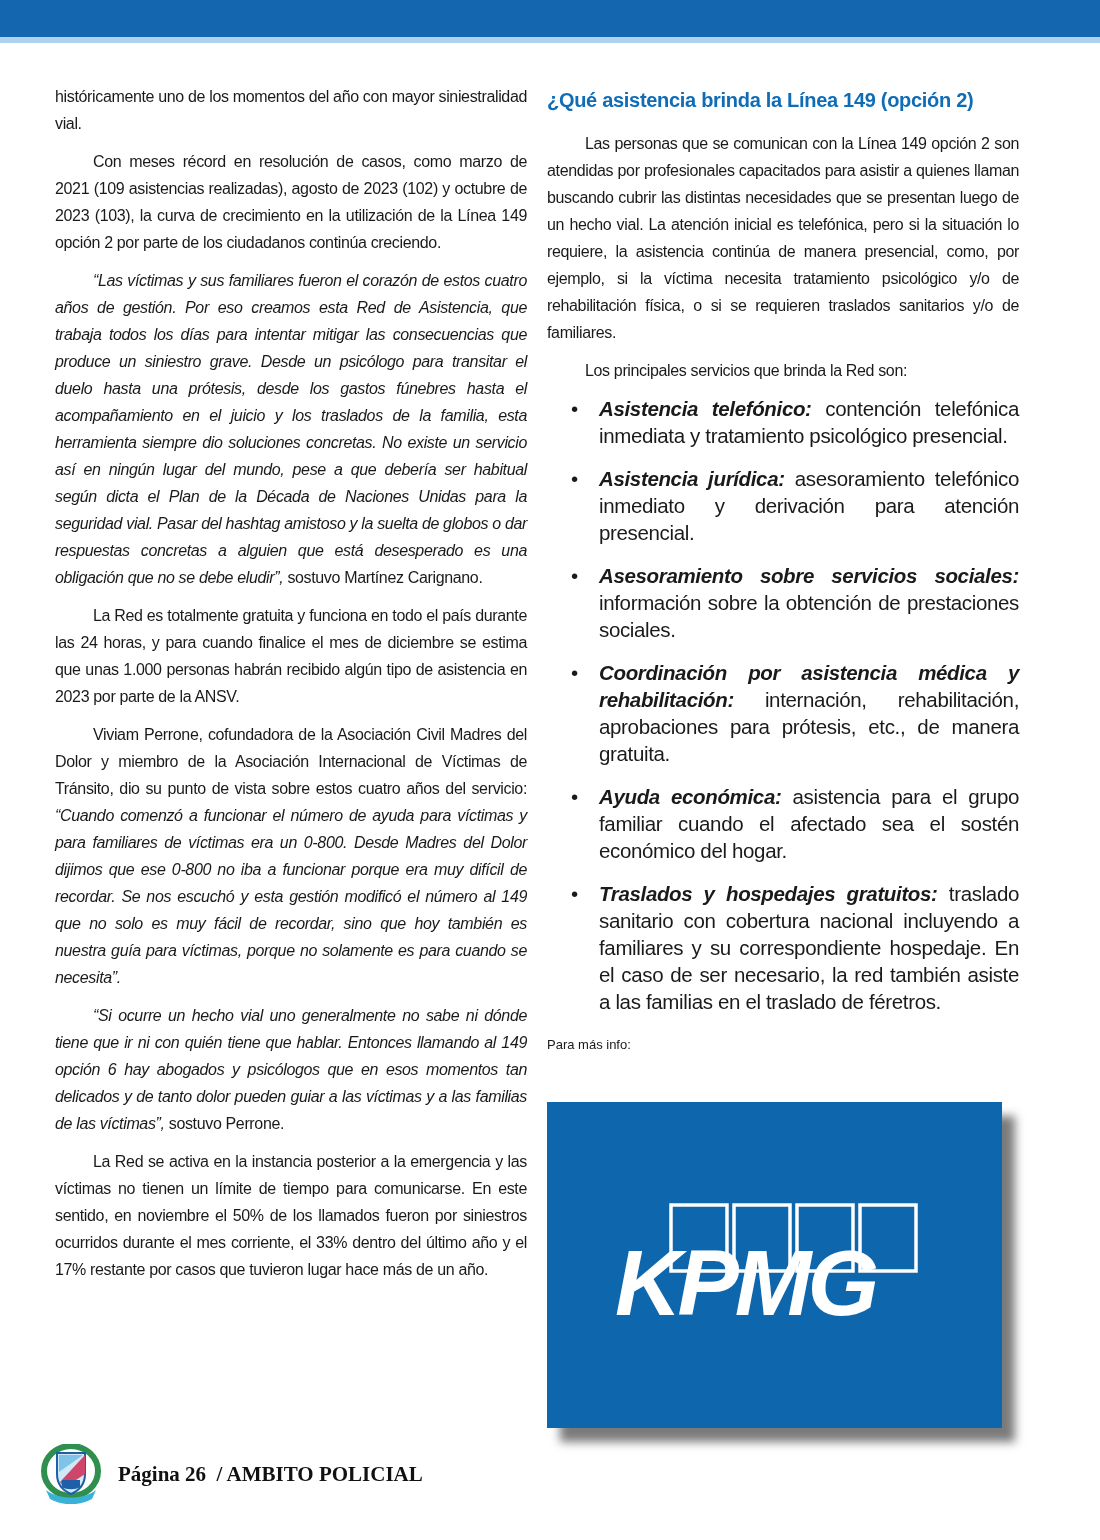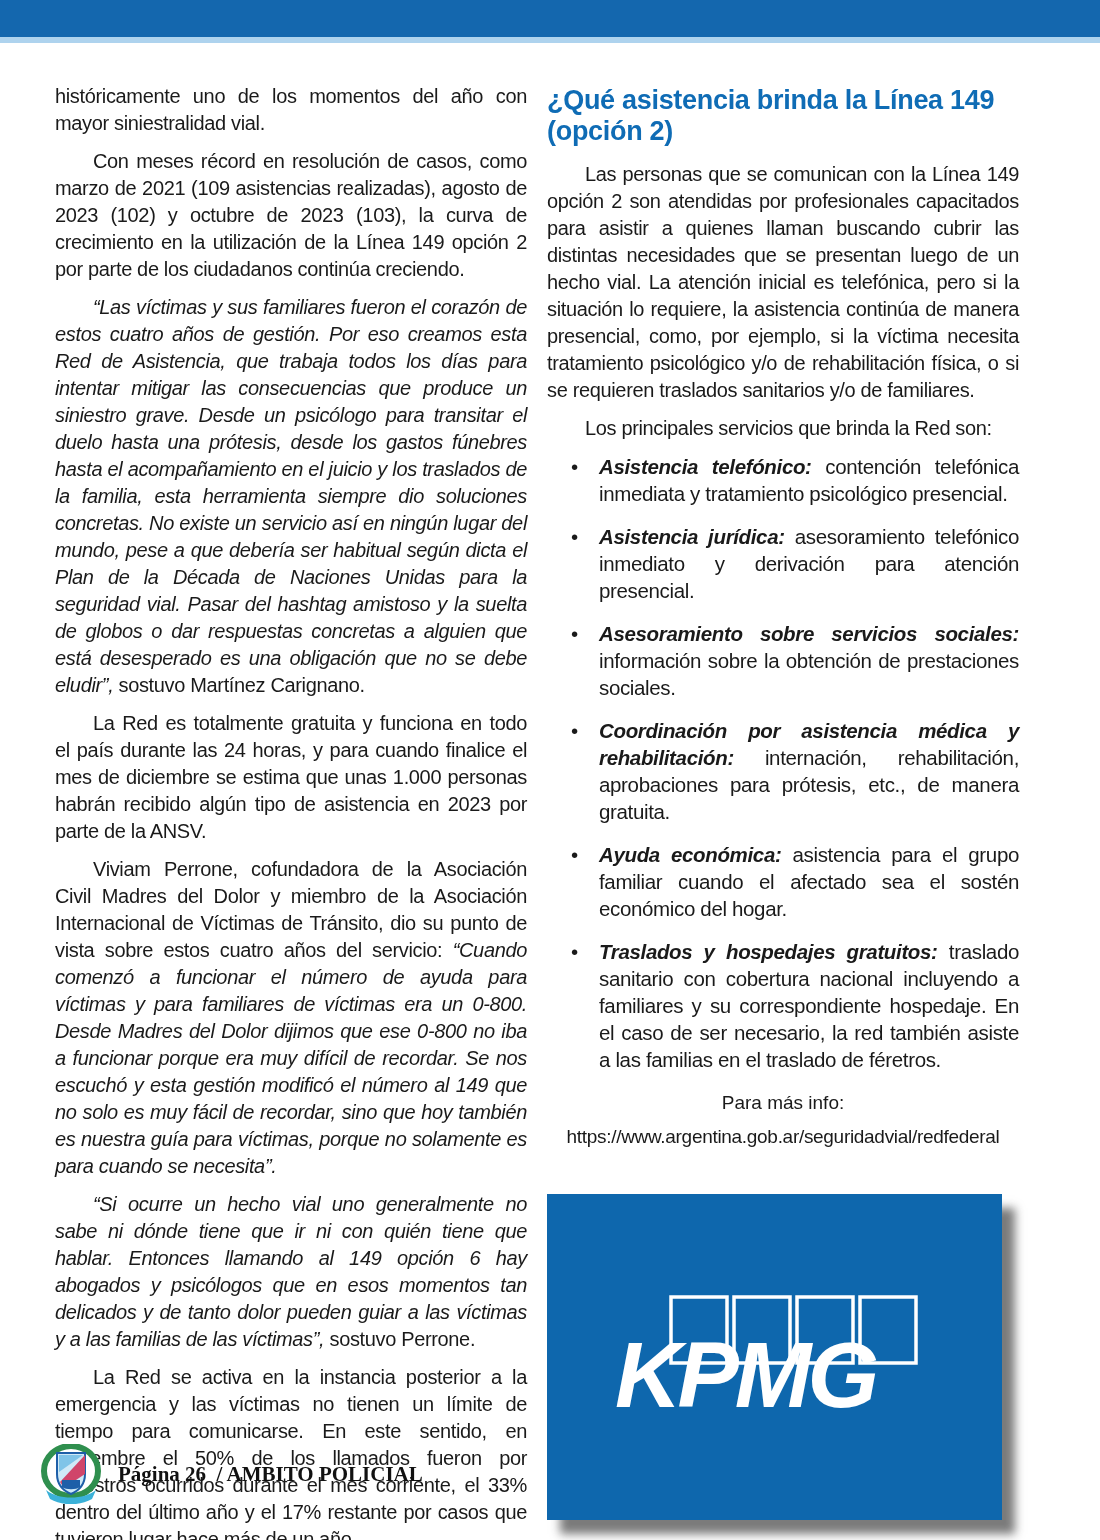--- a/index.html
+++ b/index.html
@@ -22,7 +22,7 @@
   .col{width:472px;}
 
   .body{
-    font-size:20px;
+    font-size:16px;
     line-height:27px;
     letter-spacing:-0.35px;
     text-align:justify;

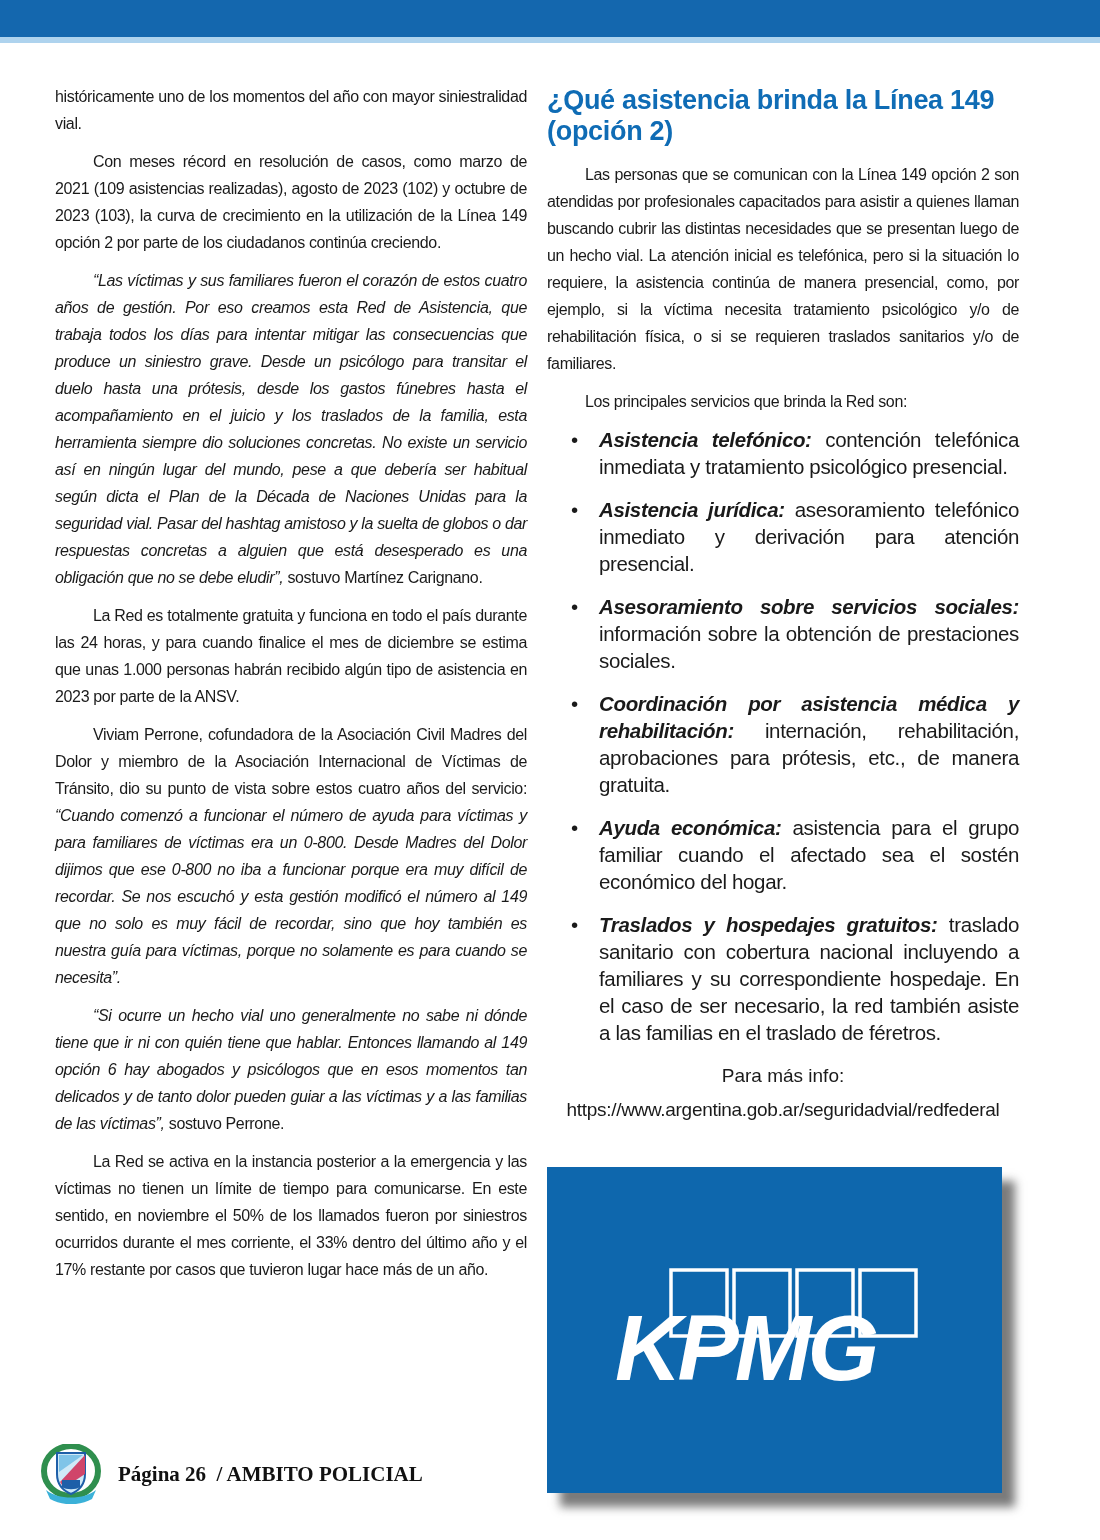--- a/index.html
+++ b/index.html
@@ -34,7 +34,7 @@
   .heading{
     color:#0f6cb5;
     font-weight:bold;
-    font-size:27px;
+    font-size:20px;
     line-height:31px;
     letter-spacing:-0.3px;
     margin:2px 0 14px 0;

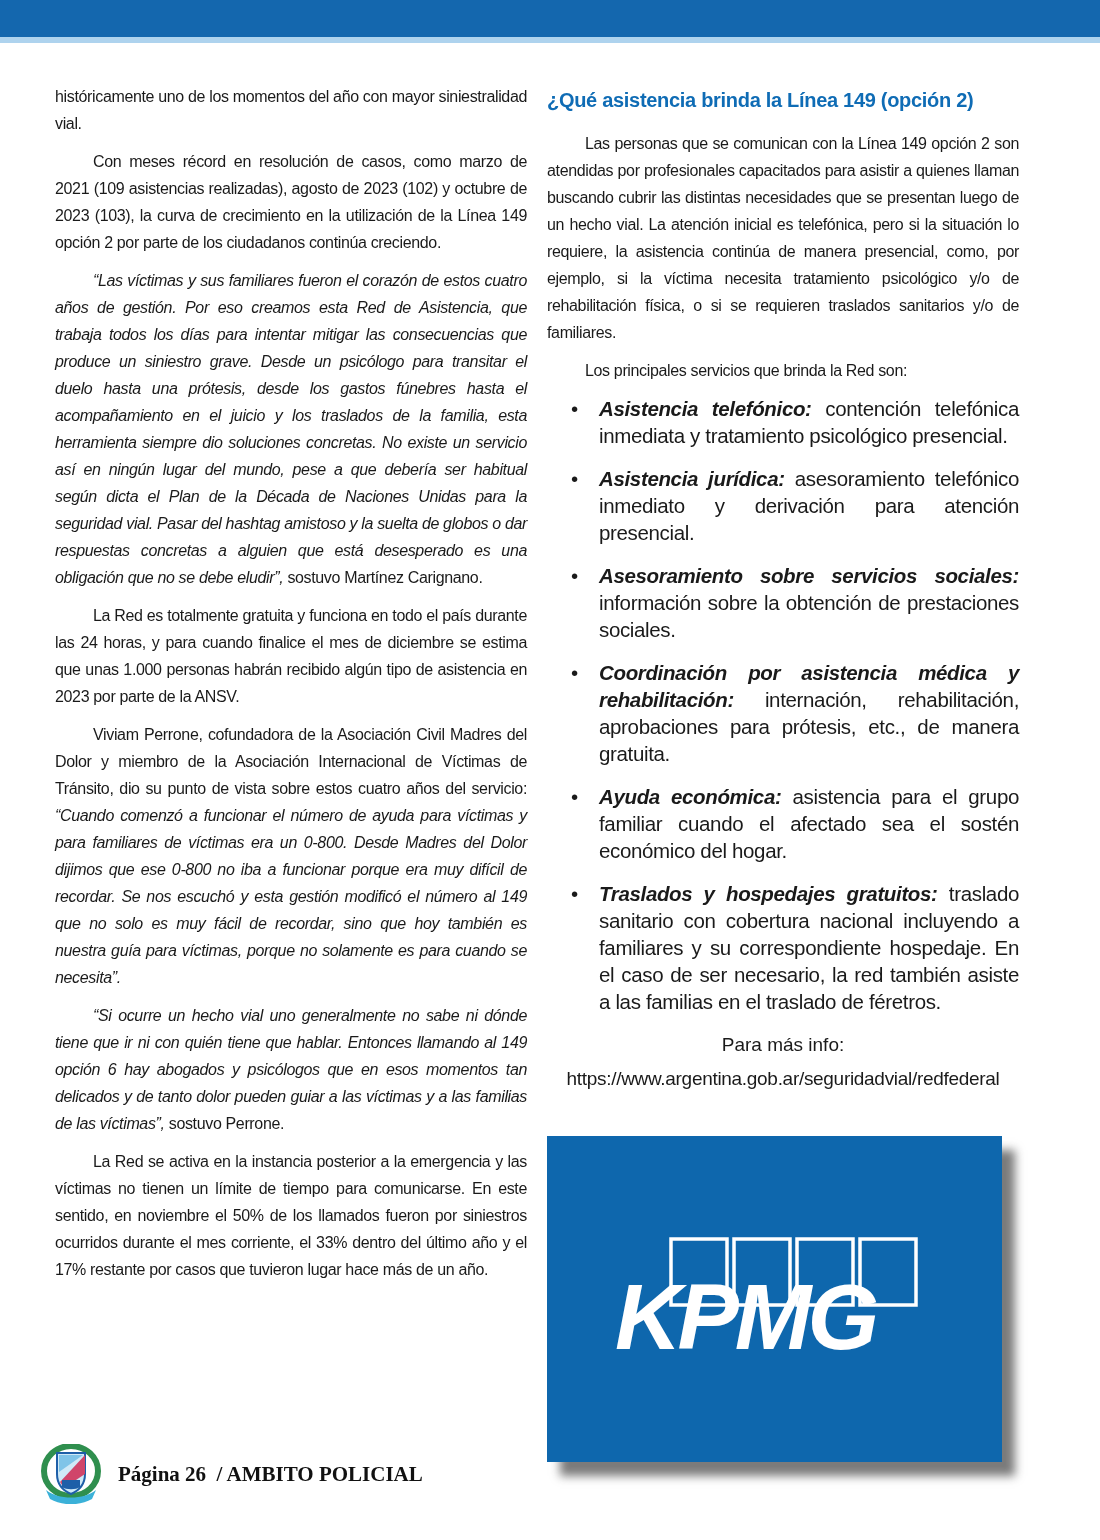--- a/index.html
+++ b/index.html
@@ -52,8 +52,7 @@
   .lead{font-weight:bold;font-style:italic;}
 
   .more-info{
-    text-align:center;
-    font-size:19px;line-height:27px;
+    font-size:13px;line-height:27px;
     margin:9px 0 8px 0;
   }
   .url-line{

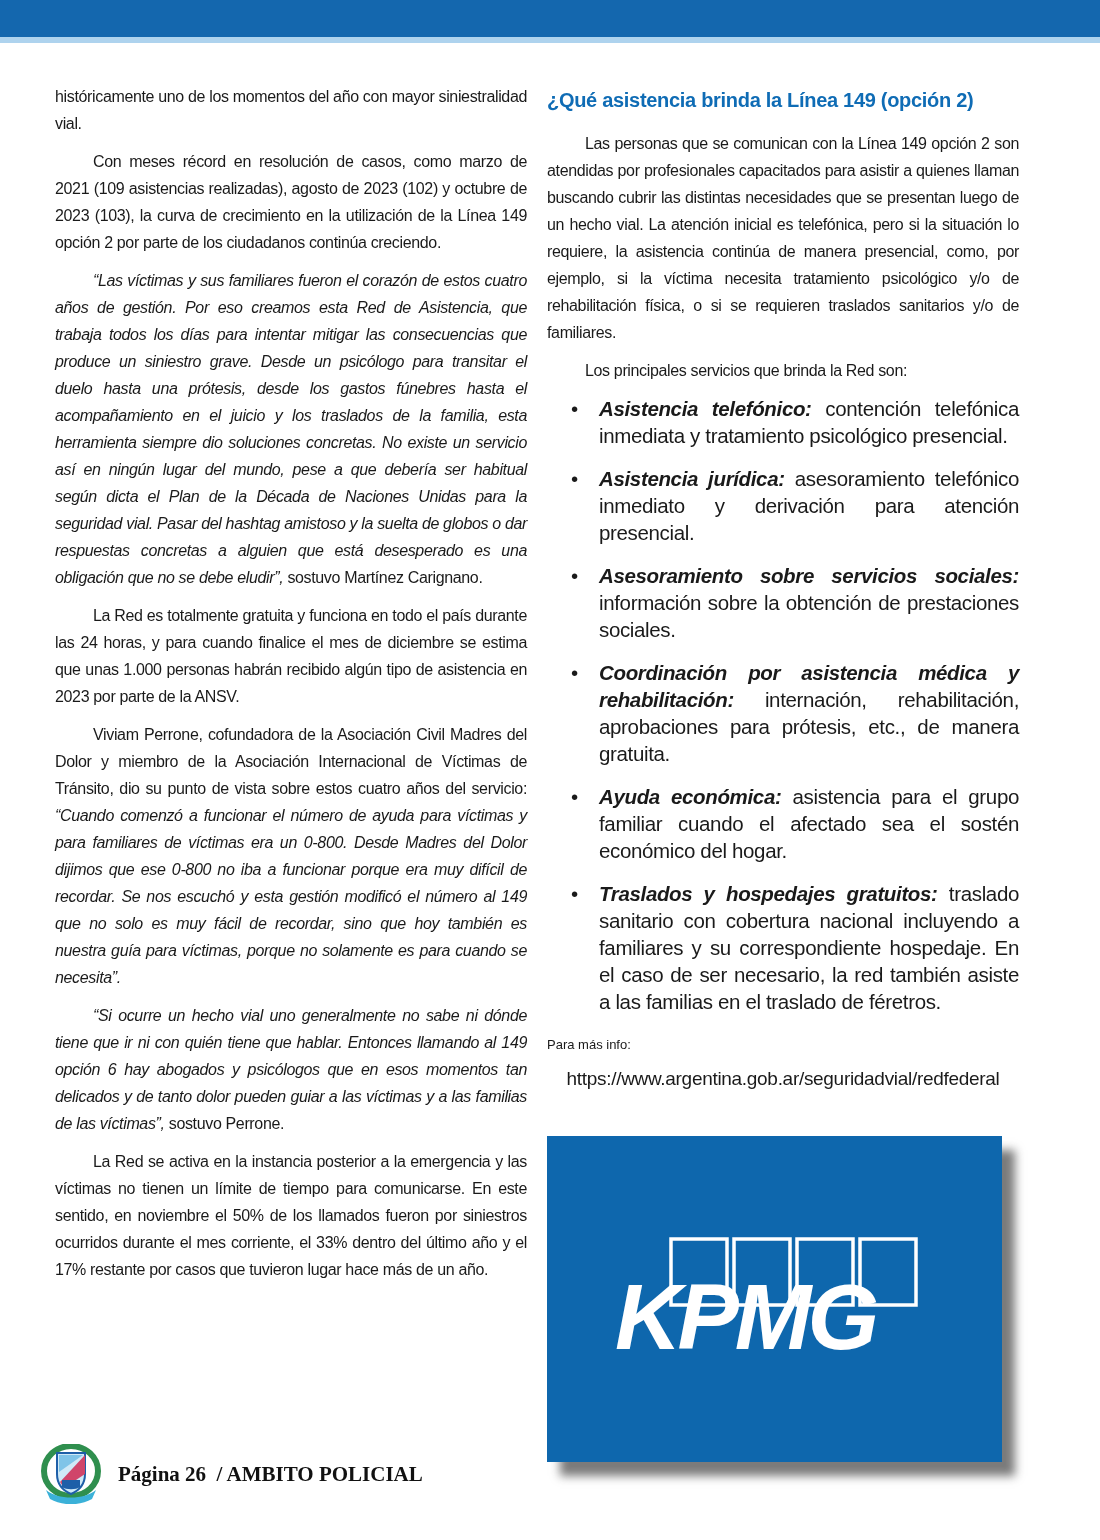--- a/index.html
+++ b/index.html
@@ -145,7 +145,6 @@
       </ul>
 
       <p class="more-info">Para más info:</p>
-      <p class="url-line">https://www.argentina.gob.ar/seguridadvial/redfederal</p>
 
       <div class="ad">
         <svg width="320" height="128" viewBox="0 0 320 128">

